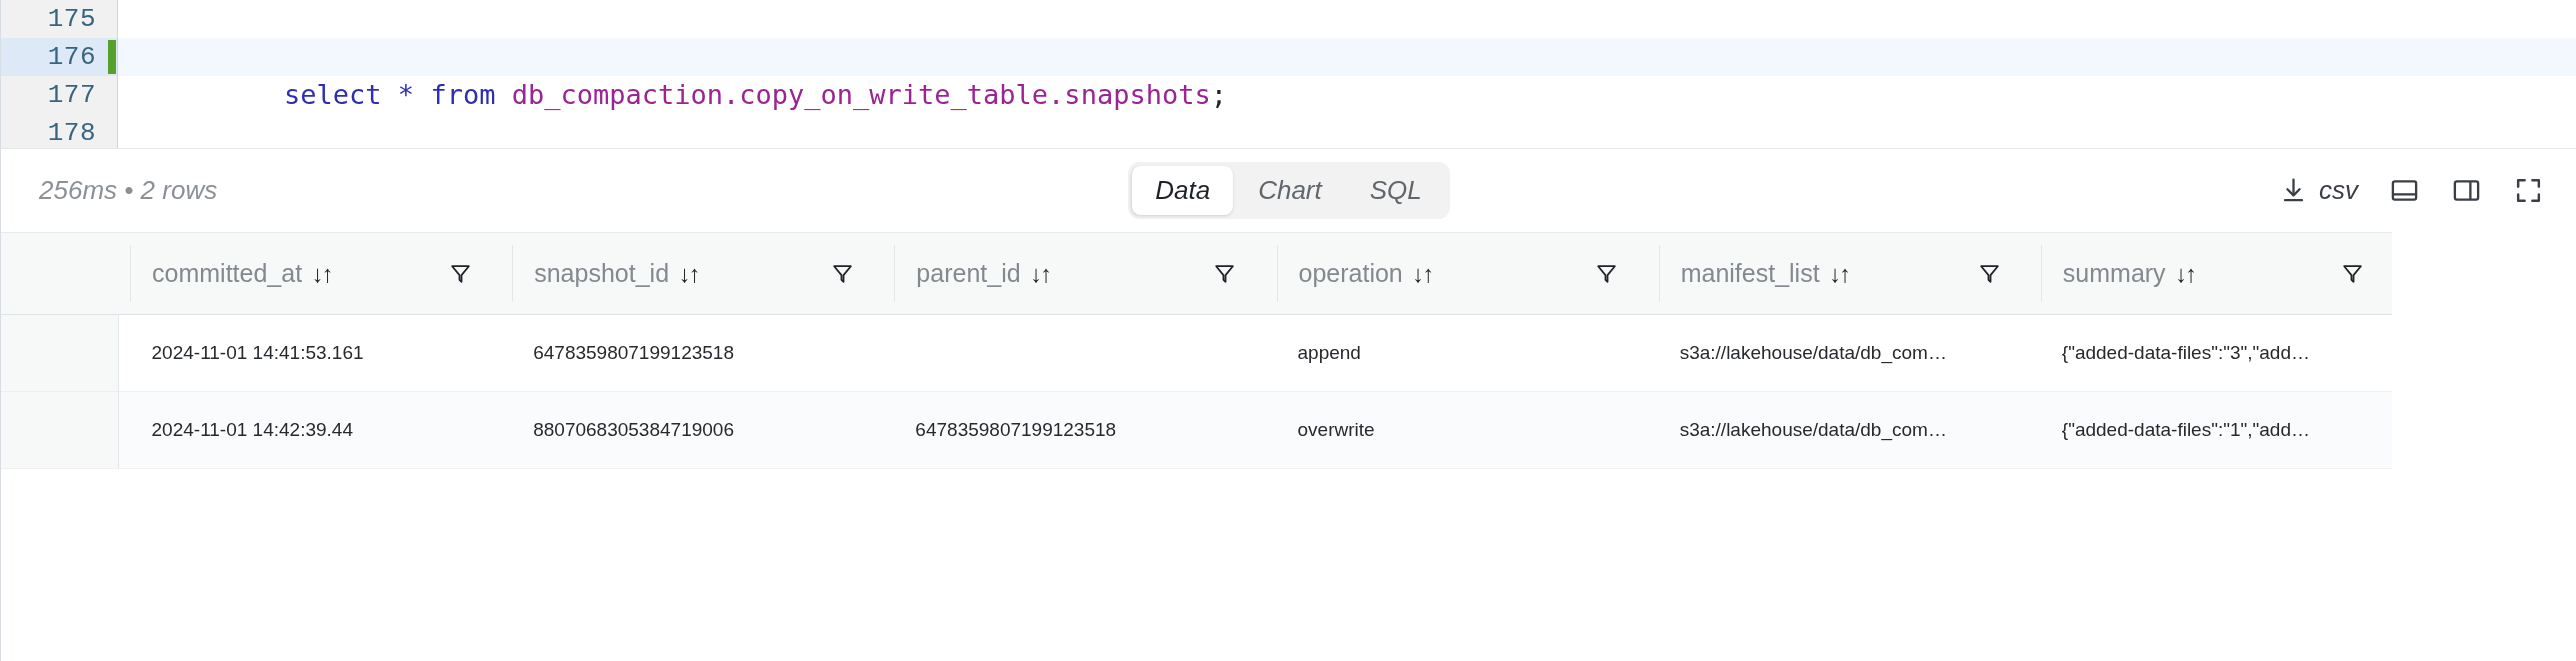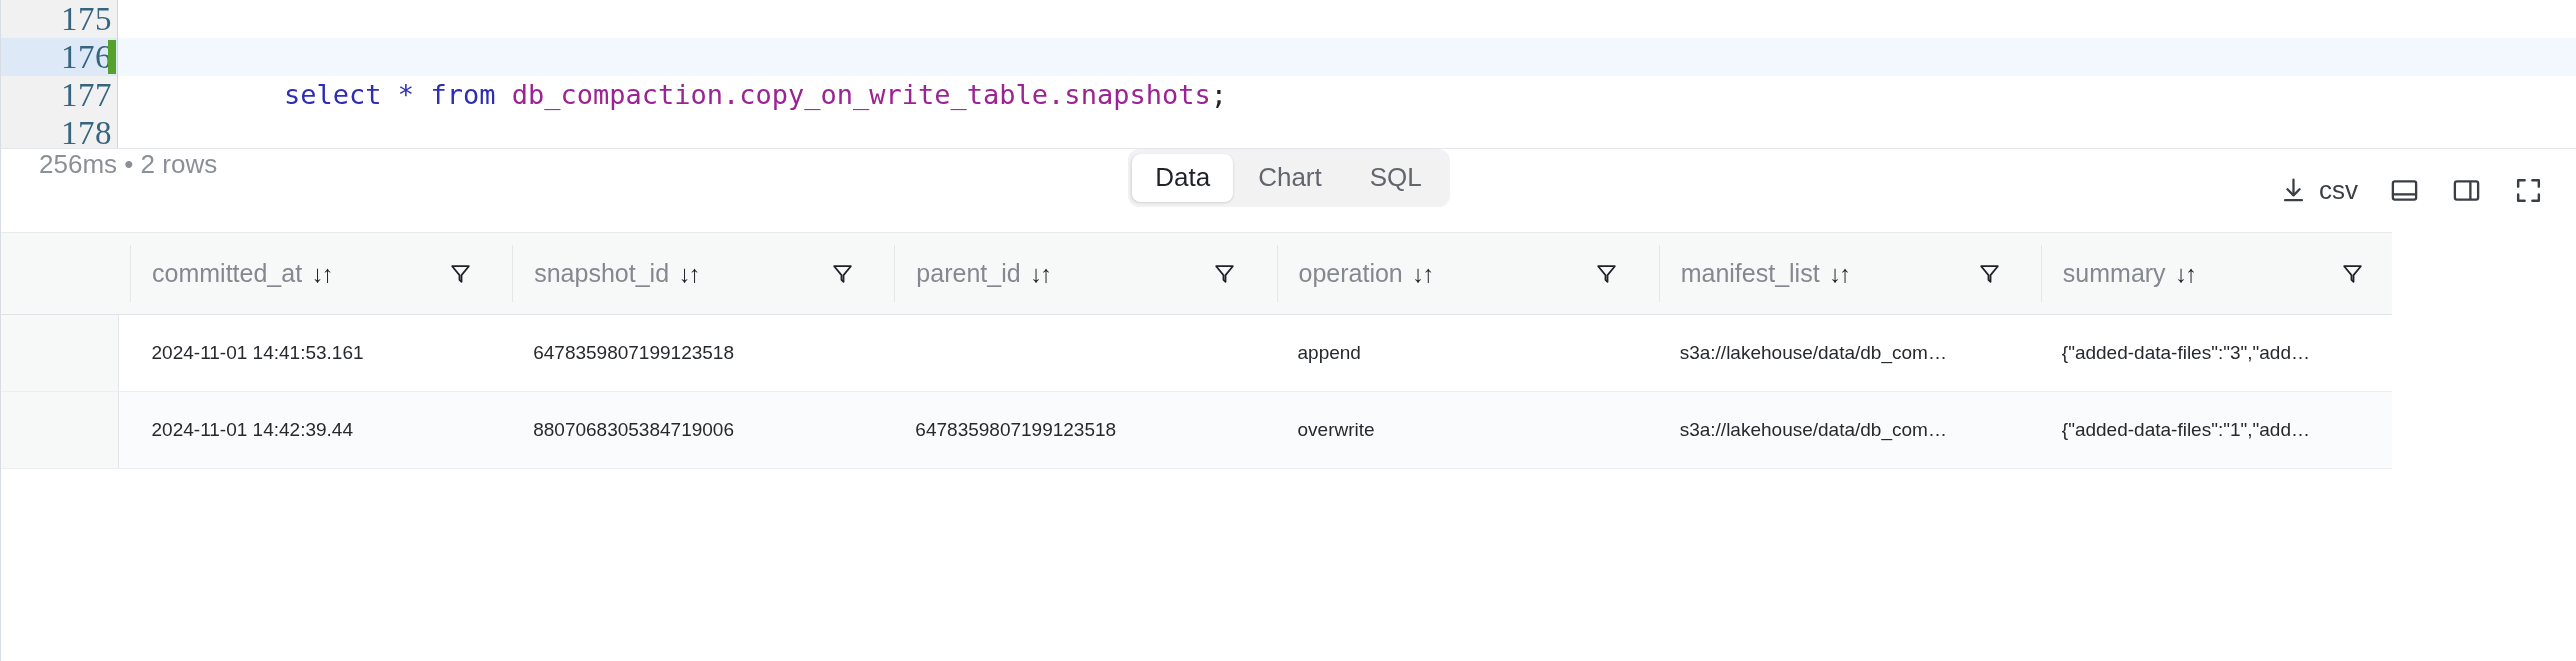--- a/index.html
+++ b/index.html
@@ -38,9 +38,9 @@
     height: 38px;
     line-height: 38px;
     text-align: right;
-    padding-right: 5px;
-    font-family: Liberation Serif, serif;
-    font-size: 33px;
+    padding-right: 21px;
+    font-family: Liberation Mono, monospace;
+    font-size: 26px;
     color: #37657f;
     letter-spacing: 0.5px;
   }

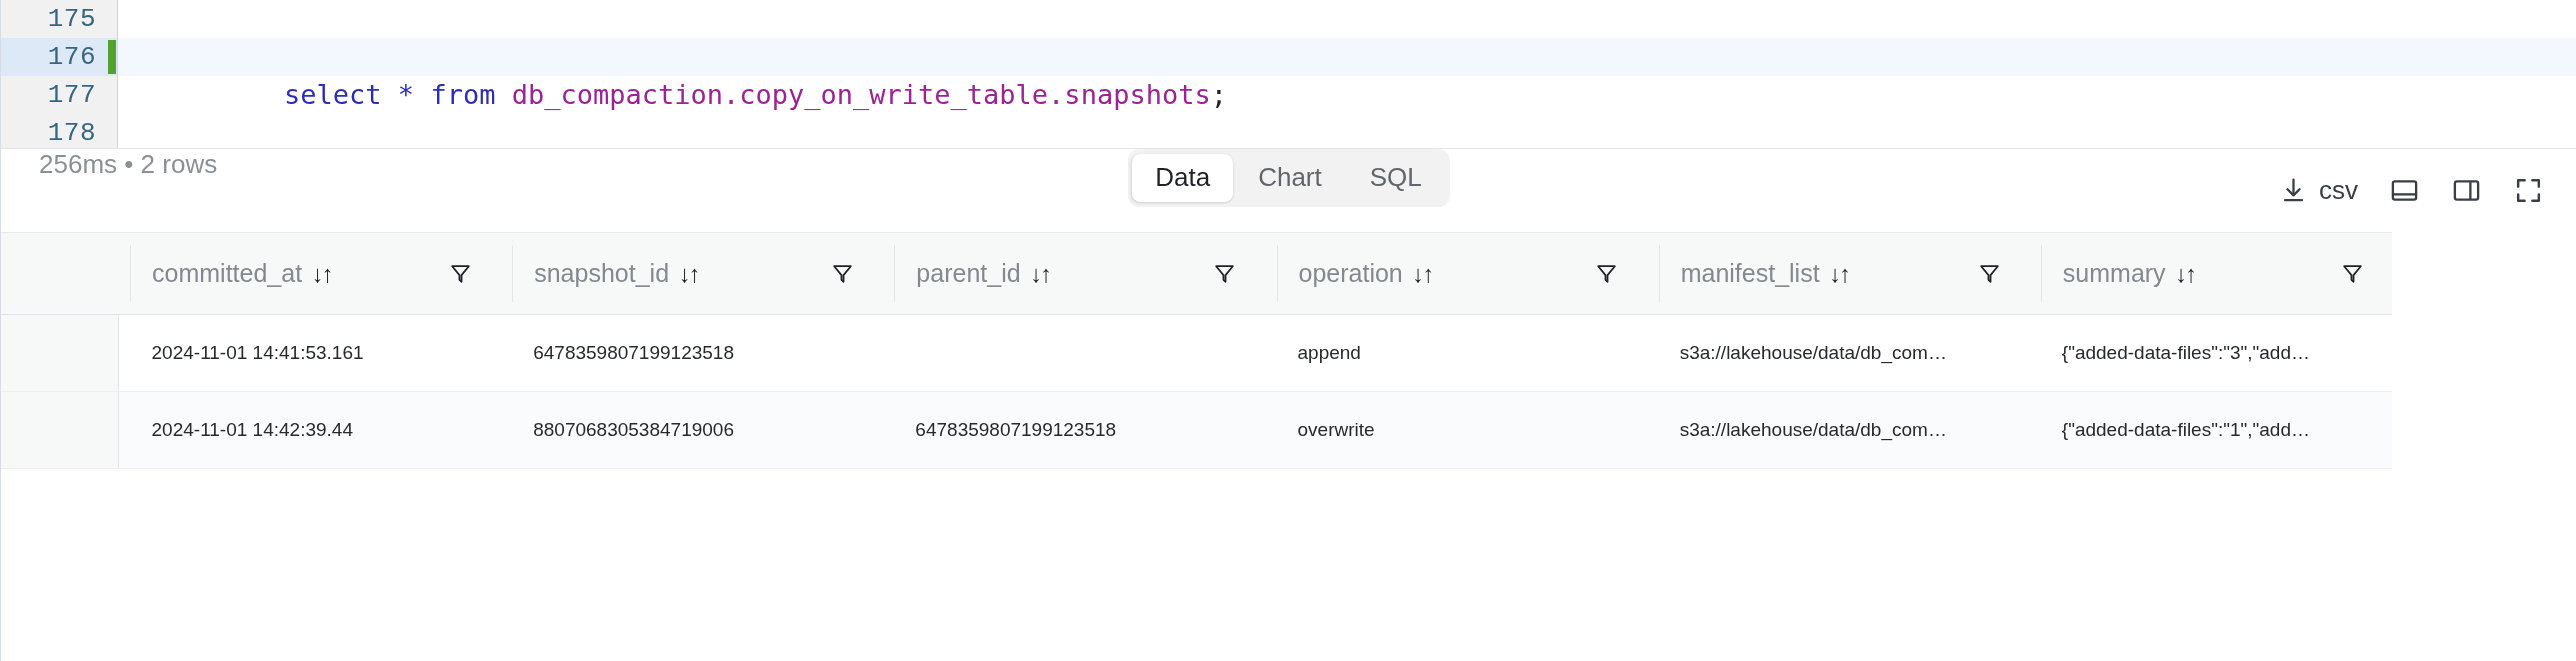--- a/index.html
+++ b/index.html
@@ -82,7 +82,9 @@
     border-left: 1.9px solid #d8dde3;
     background: #ffffff;
     display: flex;
+    align-items: center;
     padding: 0 32px 0 38px;
+    font-style: italic;
   }
   .status-text {
     font-size: 26px;

